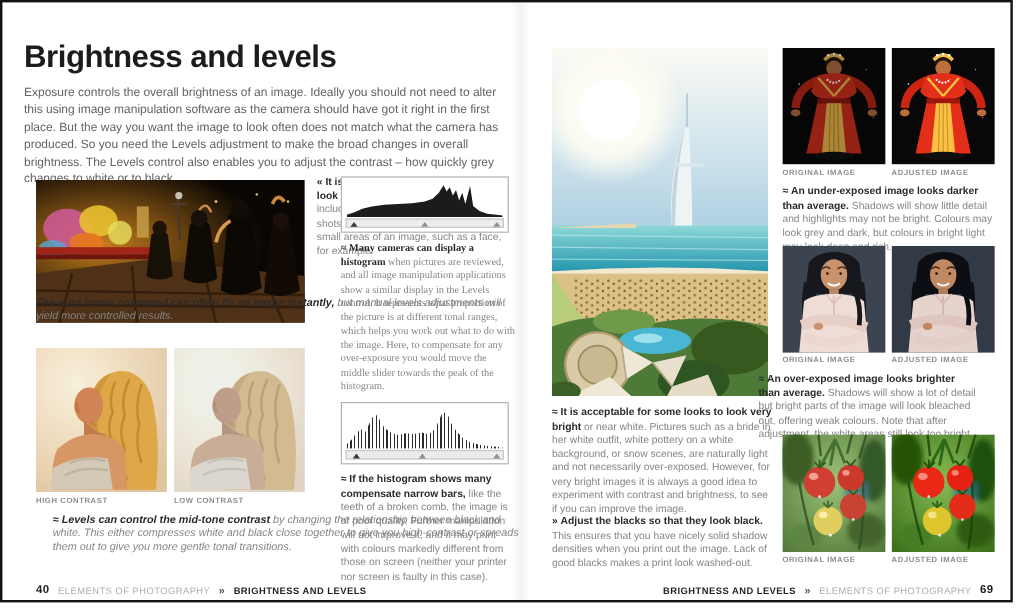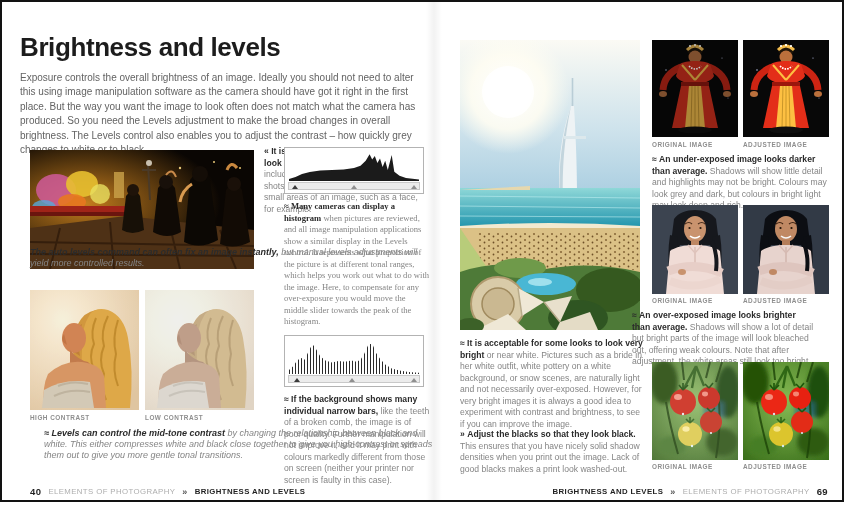--- a/index.html
+++ b/index.html
@@ -230,7 +230,7 @@
 
     <p class="abs cap" style="left:282px;top:392px;width:146px;">
       <span class="mk">≈</span>
-      <span class="lead">If the background shows many individual narrow bars,</span>
+      <span class="lead">If the histogram shows many compensate narrow bars,</span>
       <span>like the teeth of a broken comb, the image is of poor quality. Further manipulation will not improve it, and it may print with colours markedly different from those on screen (neither your printer nor screen is faulty in this case).</span>
     </p>
 

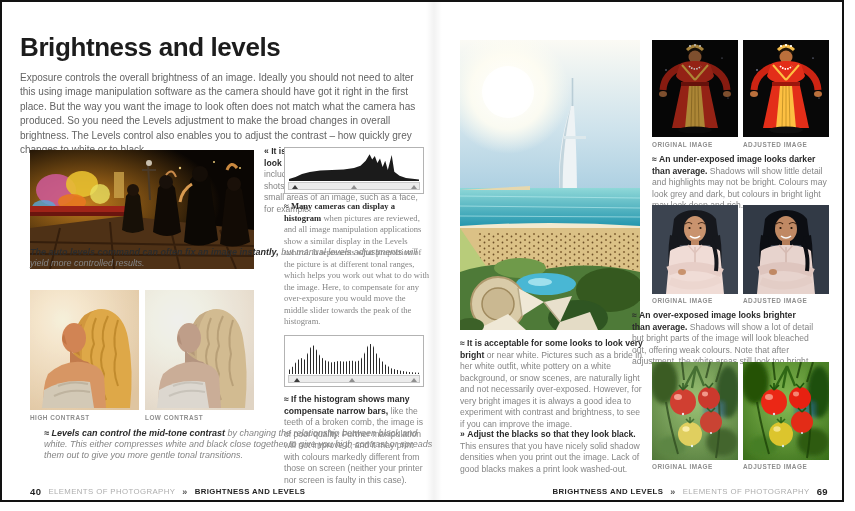--- a/index.html
+++ b/index.html
@@ -14,7 +14,7 @@
   .cap .lead,.cap .mk{font-weight:700;color:#2b2b2b;}
   .cap.mid{font-size:9px;line-height:11px;font-style:italic;}
   .lbl{font-size:6.4px;font-weight:700;letter-spacing:.5px;color:#8e8e8e;}
-  .footer{display:flex;align-items:center;gap:7px;font-size:7.8px;letter-spacing:.4px;}
+  .footer{display:flex;align-items:flex-end;gap:7px;font-size:7.8px;letter-spacing:.4px;}
   .footer .pg{font-weight:700;font-size:9.5px;color:#1f1f1f;}
   .footer .series{color:#adadad;font-weight:400;}
   .footer .sep{color:#555;font-weight:700;font-size:9px;}

